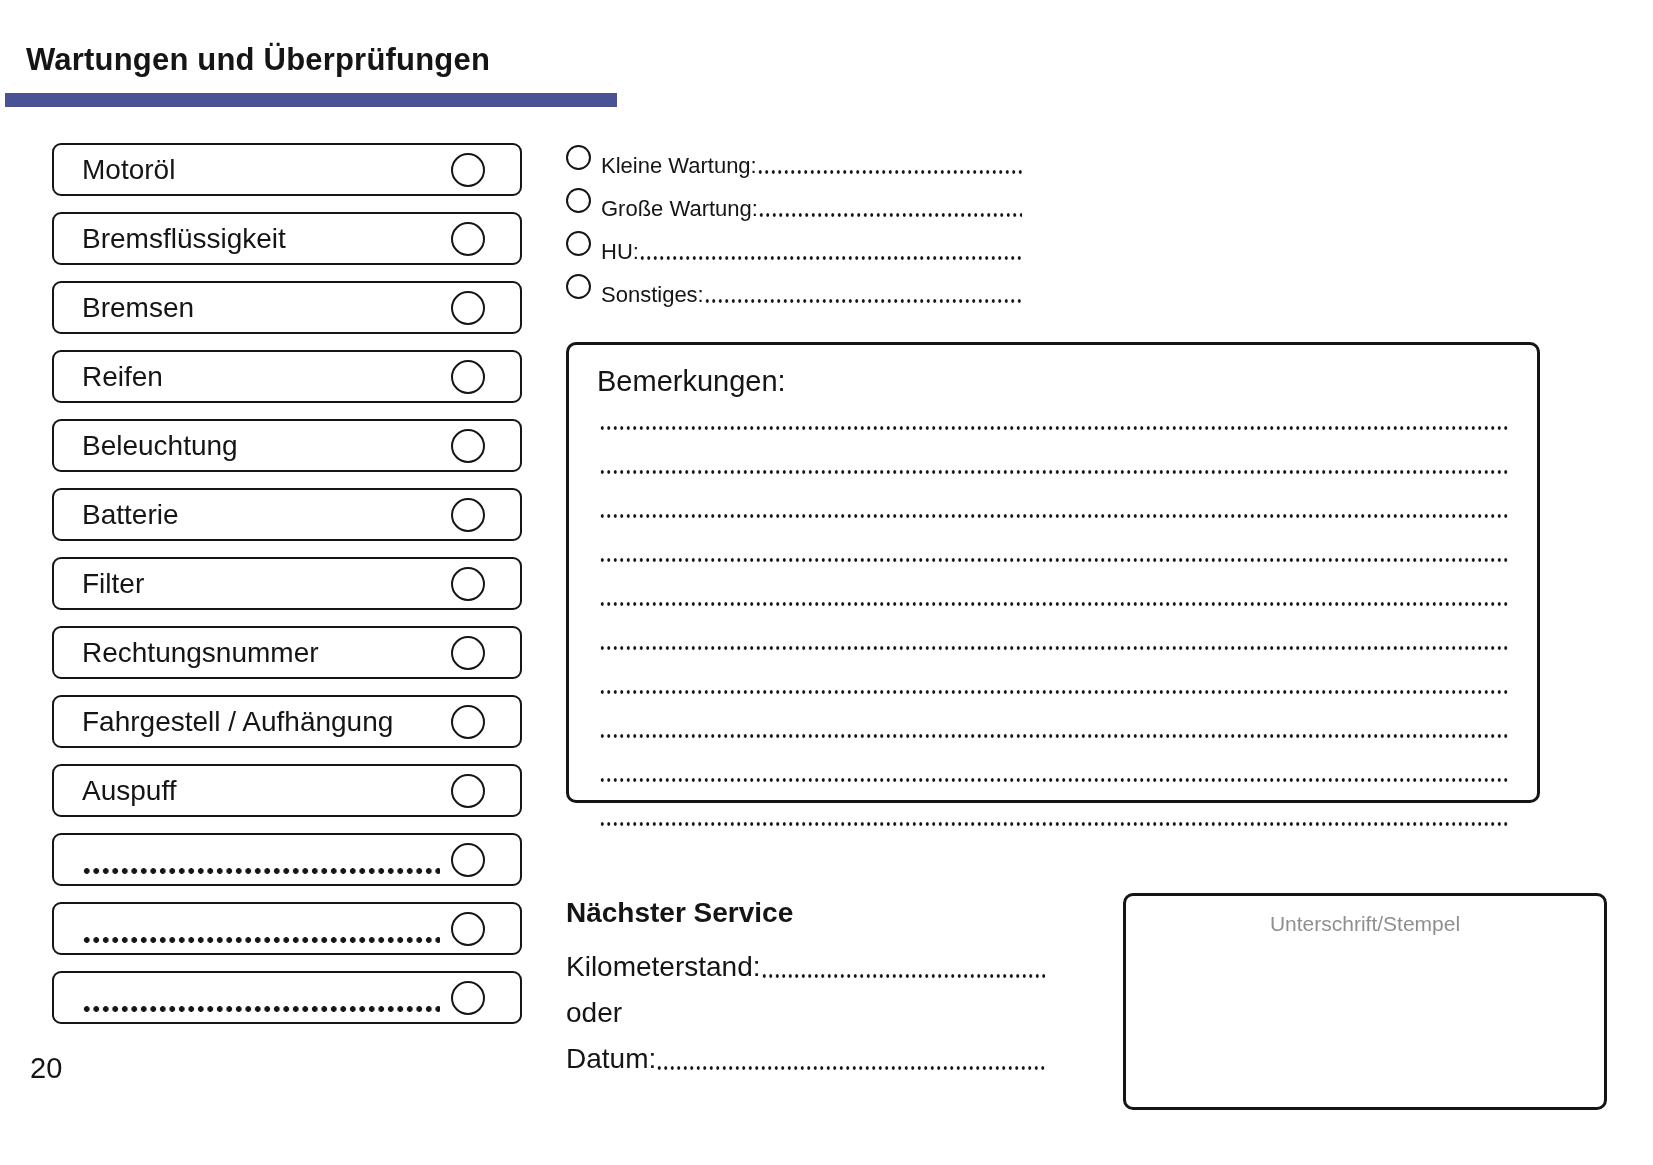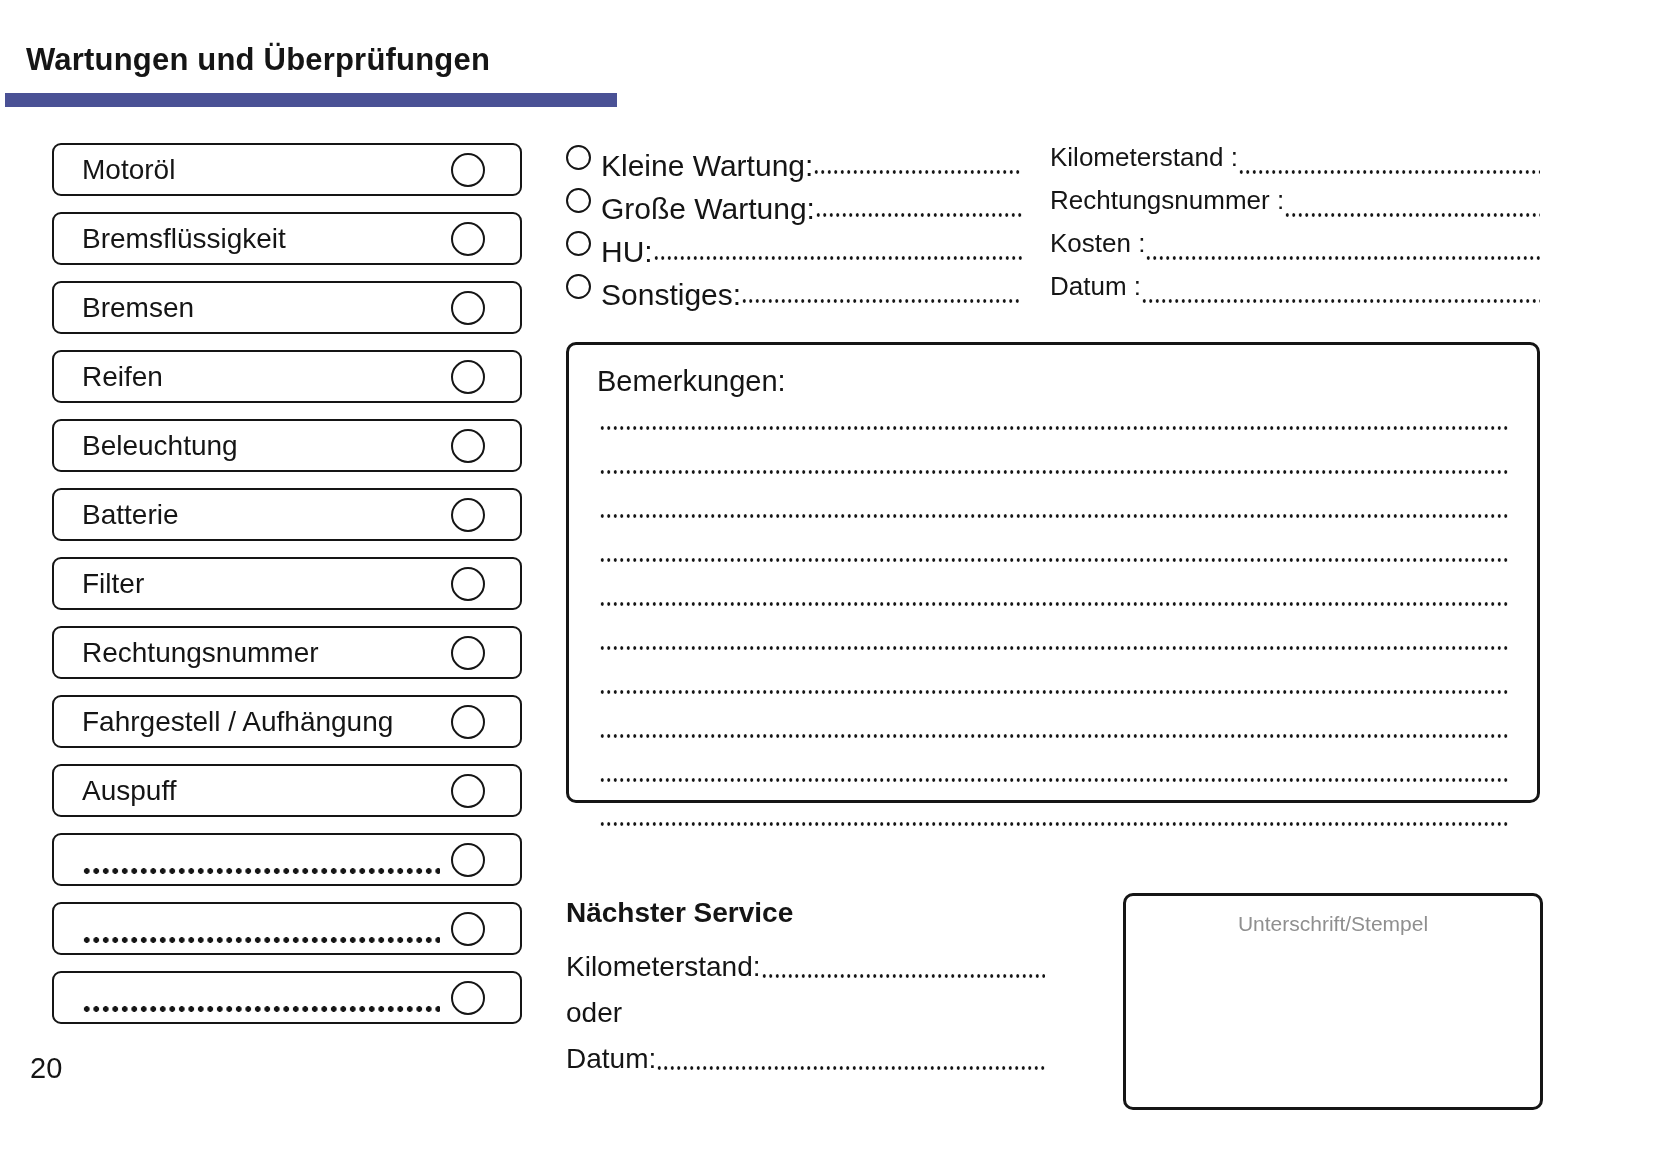--- a/index.html
+++ b/index.html
@@ -42,7 +42,7 @@
     box-sizing:border-box;width:25px;height:25px;border:2.5px solid #151515;
     border-radius:50%;flex:none;background:#fff;margin-right:10px;
   }
-  .svc-label{font-size:30px;white-space:nowrap;margin-top:16px;}
+  .svc-label{font-size:22px;white-space:nowrap;margin-top:16px;}
   
   .svc-details{position:absolute;left:1050px;top:136px;width:490px;}
   .det-row{display:flex;align-items:center;height:43px;}

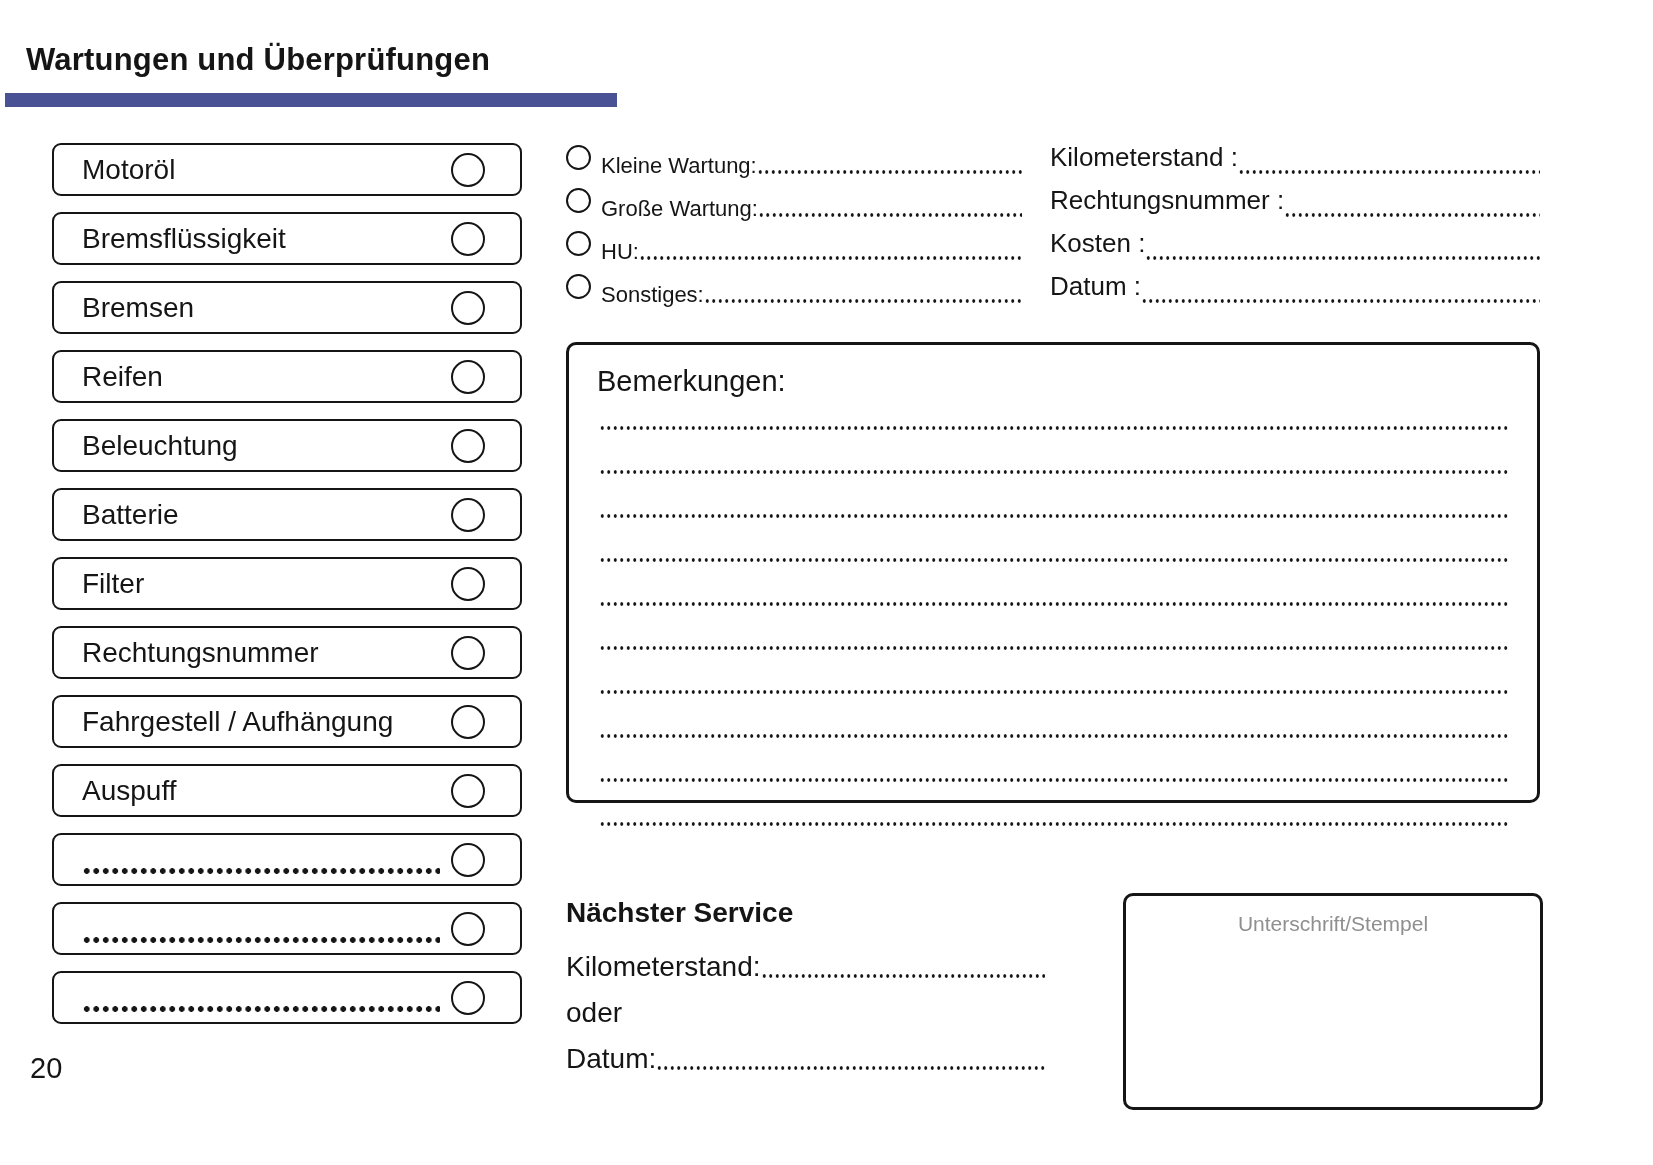--- a/index.html
+++ b/index.html
@@ -159,24 +159,6 @@
     </div>
   </div>
 
-  <div class="svc-details">
-    <div class="det-row">
-      <span class="det-label">Kilometerstand :</span>
-      <span class="dots-fine"></span>
-    </div>
-    <div class="det-row">
-      <span class="det-label">Rechtungsnummer :</span>
-      <span class="dots-fine"></span>
-    </div>
-    <div class="det-row">
-      <span class="det-label">Kosten :</span>
-      <span class="dots-fine"></span>
-    </div>
-    <div class="det-row">
-      <span class="det-label">Datum :</span>
-      <span class="dots-fine"></span>
-    </div>
-  </div>
 
   <div class="remarks">
     <div class="remarks-title">Bemerkungen:</div>

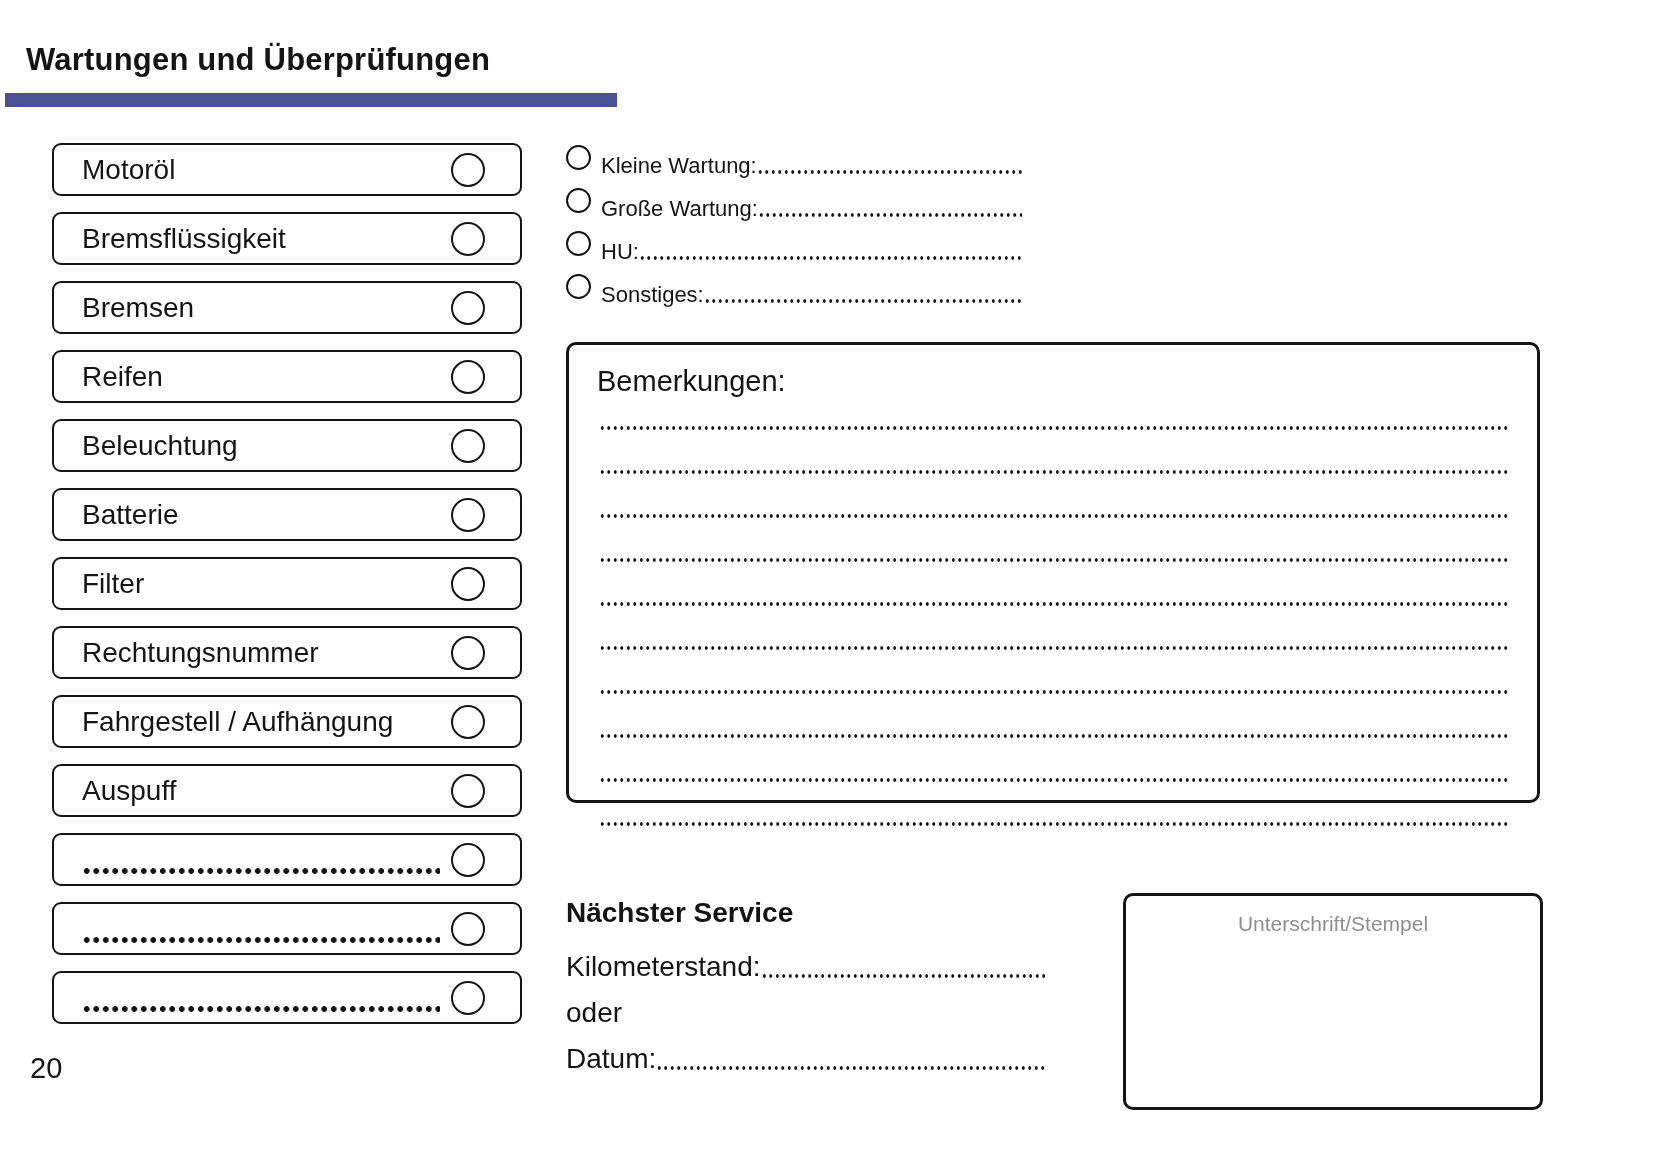--- a/index.html
+++ b/index.html
@@ -66,7 +66,7 @@
   .next-label{font-size:28px;white-space:nowrap;}
   
   .sign-box{
-    box-sizing:border-box;position:absolute;left:1123px;top:893px;width:420px;height:217px;
+    box-sizing:border-box;position:absolute;left:1123px;top:893px;width:484px;height:217px;
     border:3px solid #151515;border-radius:10px;background:#fff;text-align:center;
   }
   .sign-label{margin-top:16px;font-size:21px;color:#8f8f8f;}

